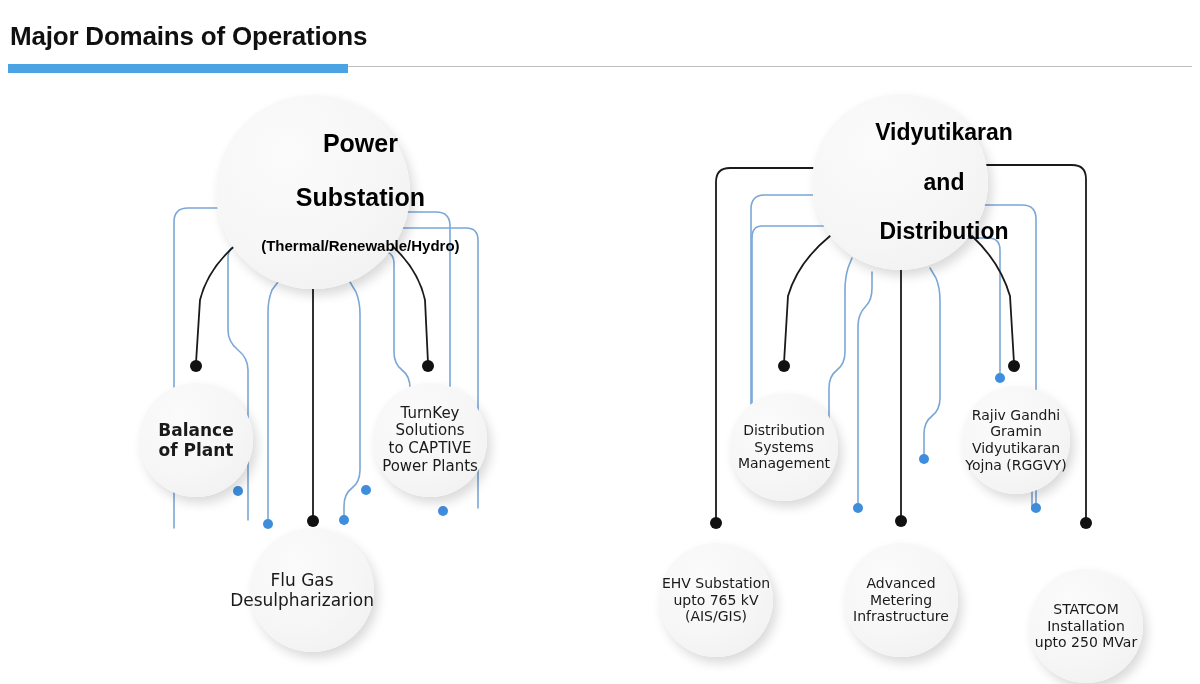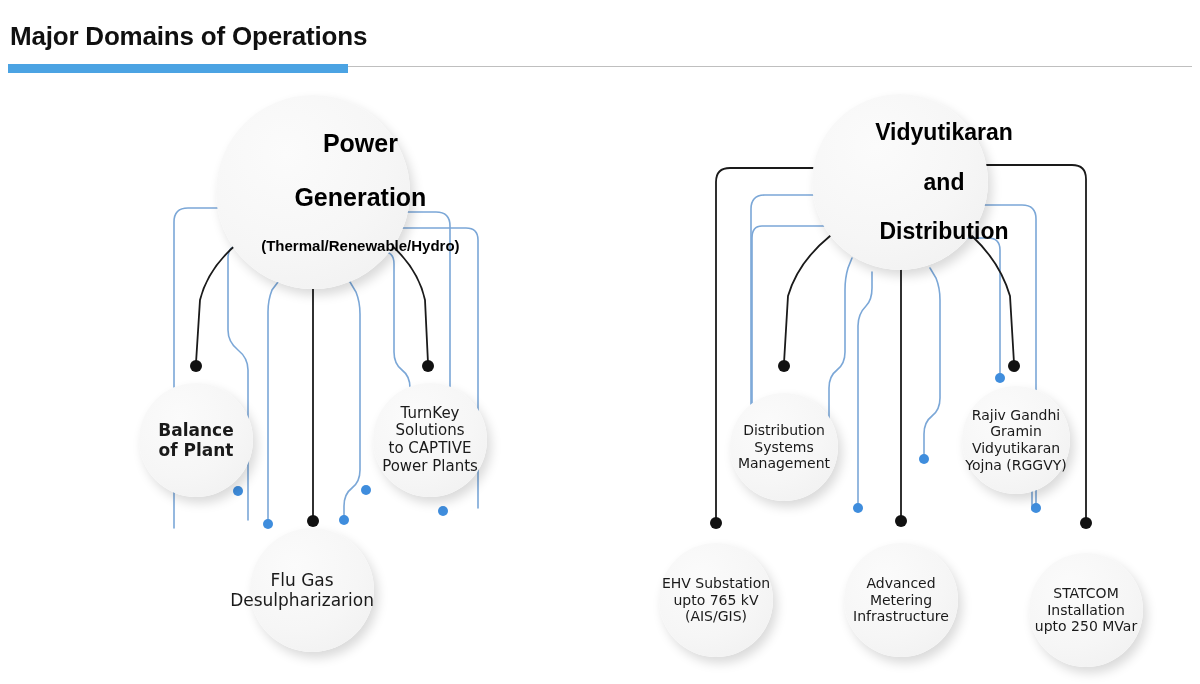--- a/index.html
+++ b/index.html
@@ -150,7 +150,7 @@
   <div class="node root" style="left:216px;top:95px;width:194px;height:194px;font-size:25px;">
     <span>
       <span>Power</span><br>
-      <span>Generation</span><br>
+      <span>Substation</span><br>
       <span class="sub">(Thermal/Renewable/Hydro)</span>
     </span>
   </div>

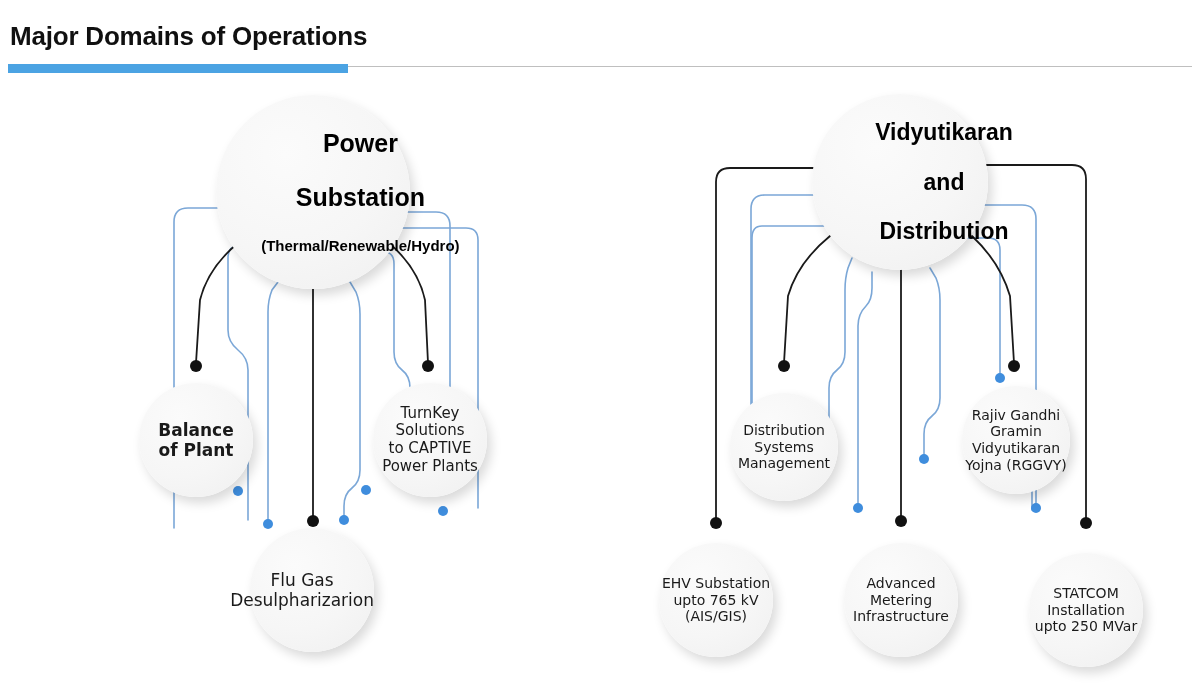--- a/index.html
+++ b/index.html
@@ -205,7 +205,7 @@
 Infrastructure</span>
   </div>
 
-  <div class="node leaf" style="left:1029px;top:553px;width:114px;height:114px;font-size:14px;">
+  <div class="node leaf" style="left:1029px;top:569px;width:114px;height:114px;font-size:14px;">
     <span style="white-space:pre-line;">STATCOM
 Installation
 upto 250 MVar</span>

